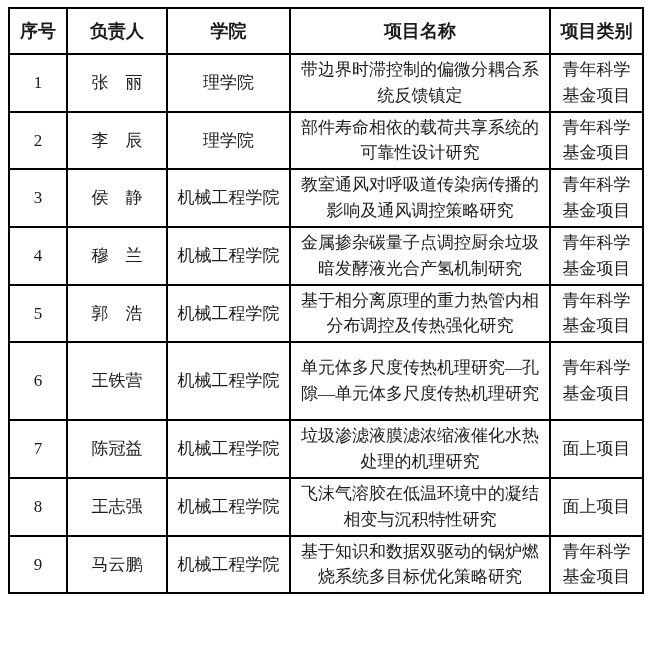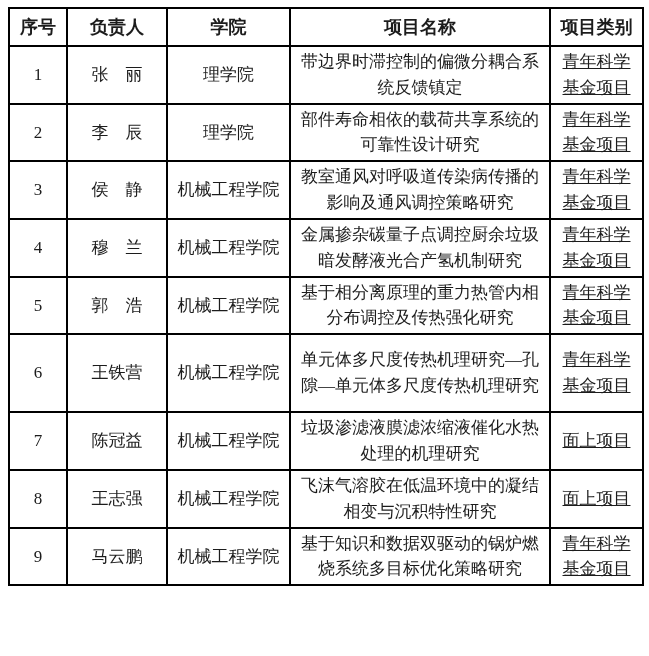--- a/index.html
+++ b/index.html
@@ -32,7 +32,7 @@
   table.projects th {
     font-size: 18px;
     font-weight: bold;
-    height: 38px;
+    height: 46px;
     padding: 0 2px;
   }
   table.projects td {

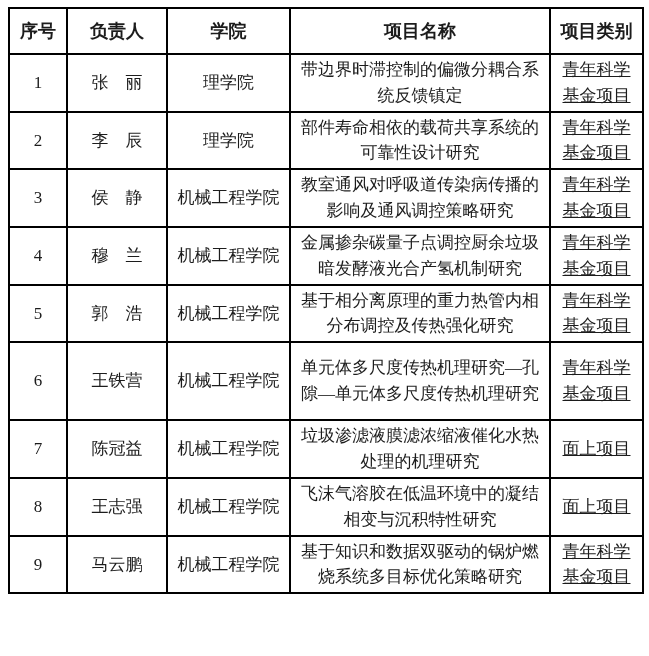--- a/index.html
+++ b/index.html
@@ -45,7 +45,7 @@
   td.c-name     { padding: 2px 4px; }
   td.c-college  { padding: 2px 2px; }
   td.c-project  { padding: 2px 14px; border-radius: 23px; }
-  td.c-category { padding: 2px 3px; text-decoration: underline; }
+  td.c-category { padding: 2px 3px; }
 
   tr.r-std td  { height: 56px; }
   tr.r-tall td { height: 78px; }

